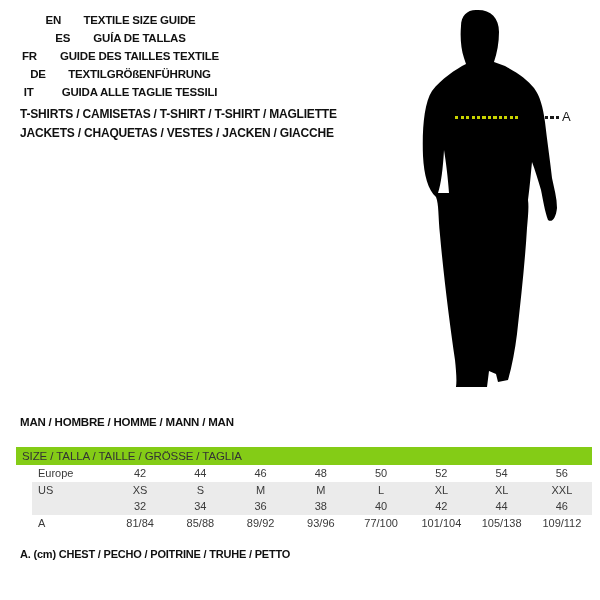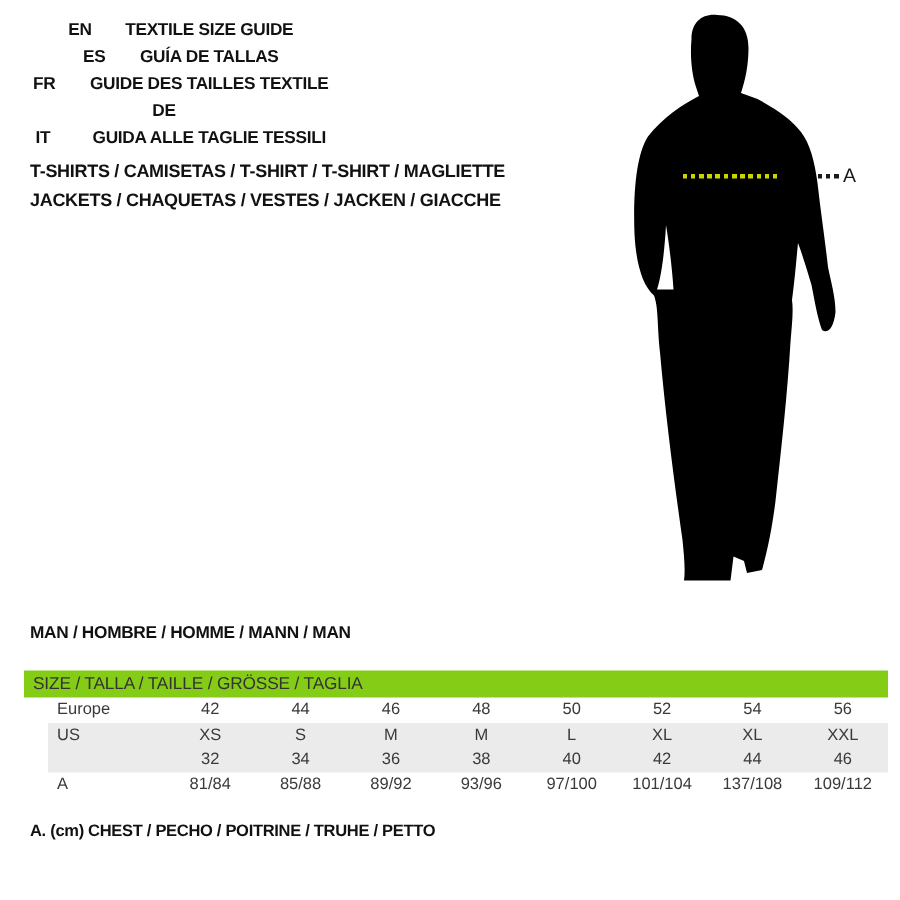--- a/index.html
+++ b/index.html
@@ -60,6 +60,7 @@
   </div>
   <div class="lang-row">
     <span class="lang-code">DE</span>
+    <span class="lang-text">TEXTILGRÖßENFÜHRUNG</span>
   </div>
   <div class="lang-row">
     <span class="lang-code">IT</span>

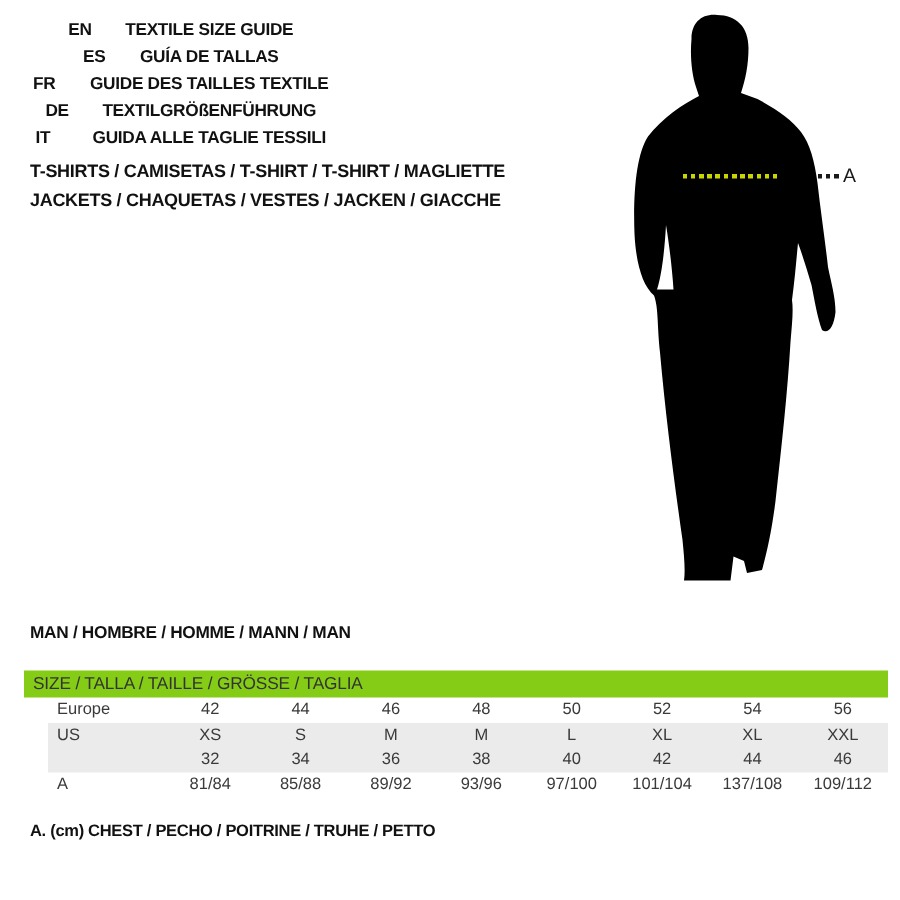--- a/index.html
+++ b/index.html
@@ -160,7 +160,7 @@
     <span class="size-cell">85/88</span>
     <span class="size-cell">89/92</span>
     <span class="size-cell">93/96</span>
-    <span class="size-cell">97/100</span>
+    <span class="size-cell">77/100</span>
     <span class="size-cell">101/104</span>
     <span class="size-cell">137/108</span>
     <span class="size-cell">109/112</span>

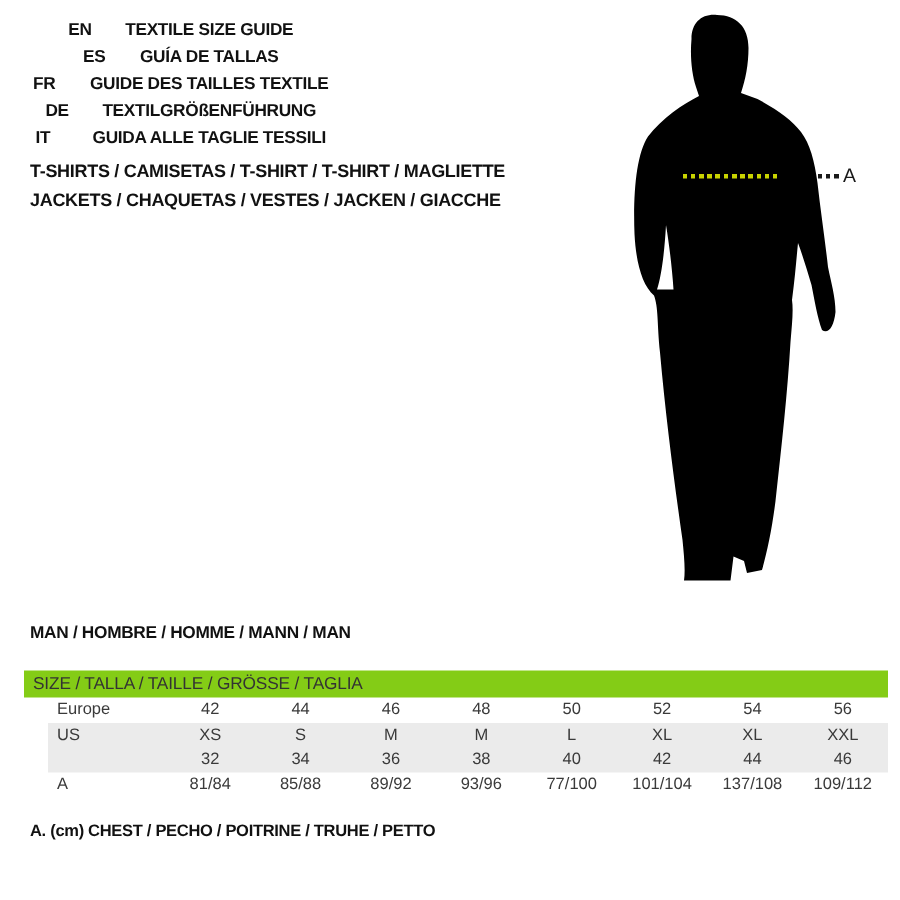--- a/index.html
+++ b/index.html
@@ -162,7 +162,7 @@
     <span class="size-cell">93/96</span>
     <span class="size-cell">77/100</span>
     <span class="size-cell">101/104</span>
-    <span class="size-cell">137/108</span>
+    <span class="size-cell">105/138</span>
     <span class="size-cell">109/112</span>
   </div>
 </div>

